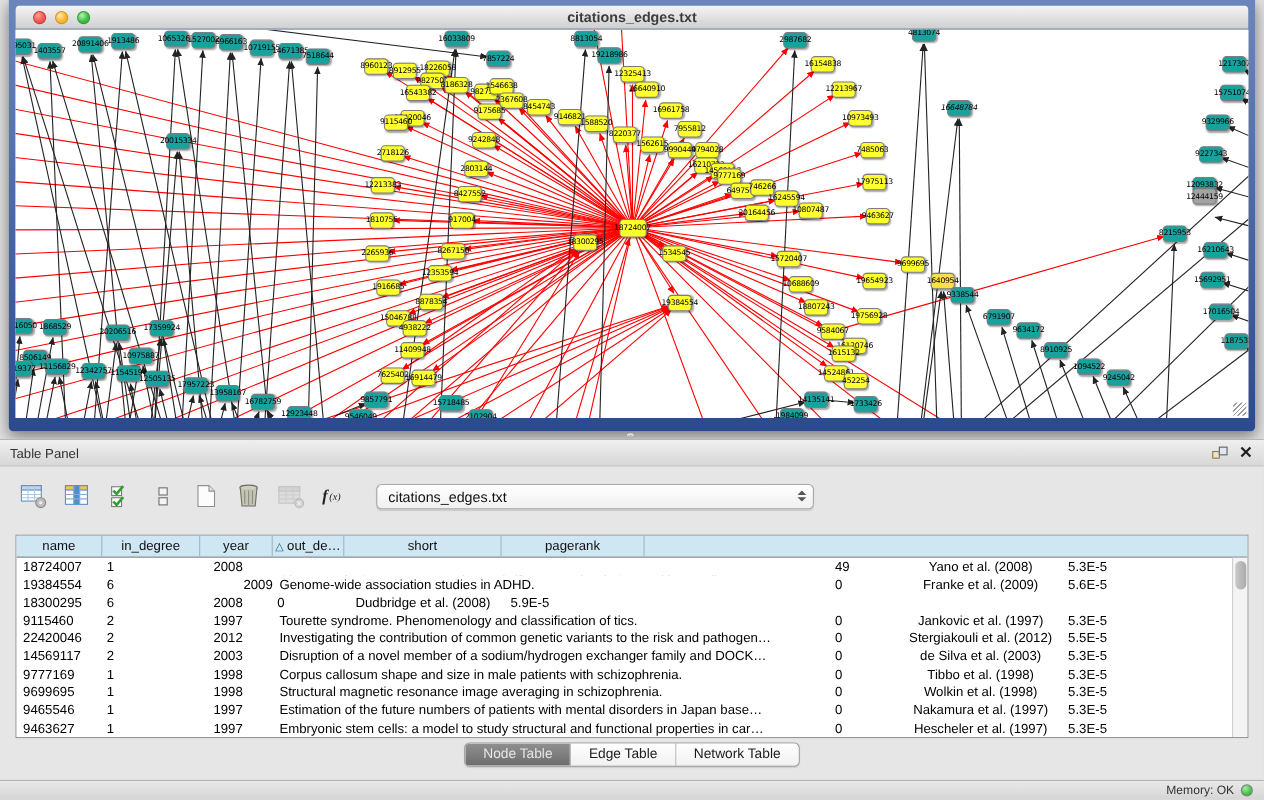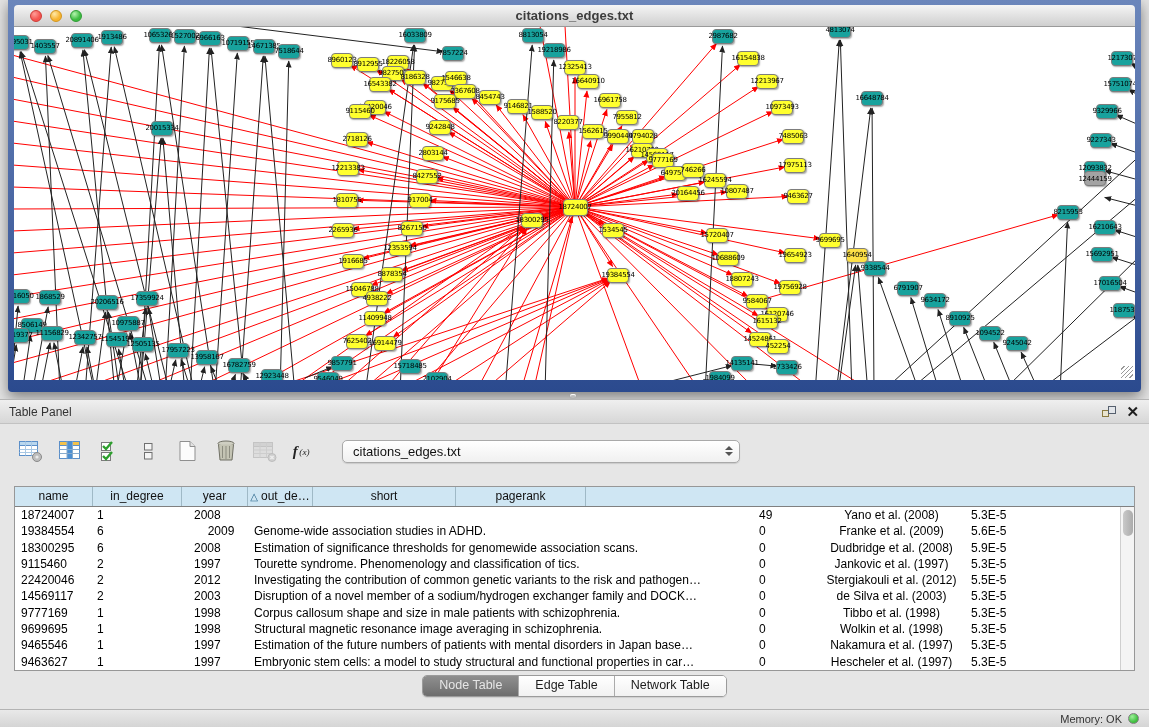--- a/index.html
+++ b/index.html
@@ -436,7 +436,7 @@
           <div class="gnode" style="left: 412px; top: 344.5px; background: rgb(24, 162, 157);">
             <span class="lbl">2102904</span>
           </div>
-          <div class="gnode" style="left: 847px; top: 63.5px; background: rgb(24, 162, 157);">
+          <div class="gnode" style="left: 847px; top: 63.5px; background: rgb(24, 162, 157); font-style: italic;">
             <span class="lbl">16648784</span>
           </div>
           <div class="gnode" style="left: 1043px; top: 177.5px; background: rgb(24, 162, 157);">

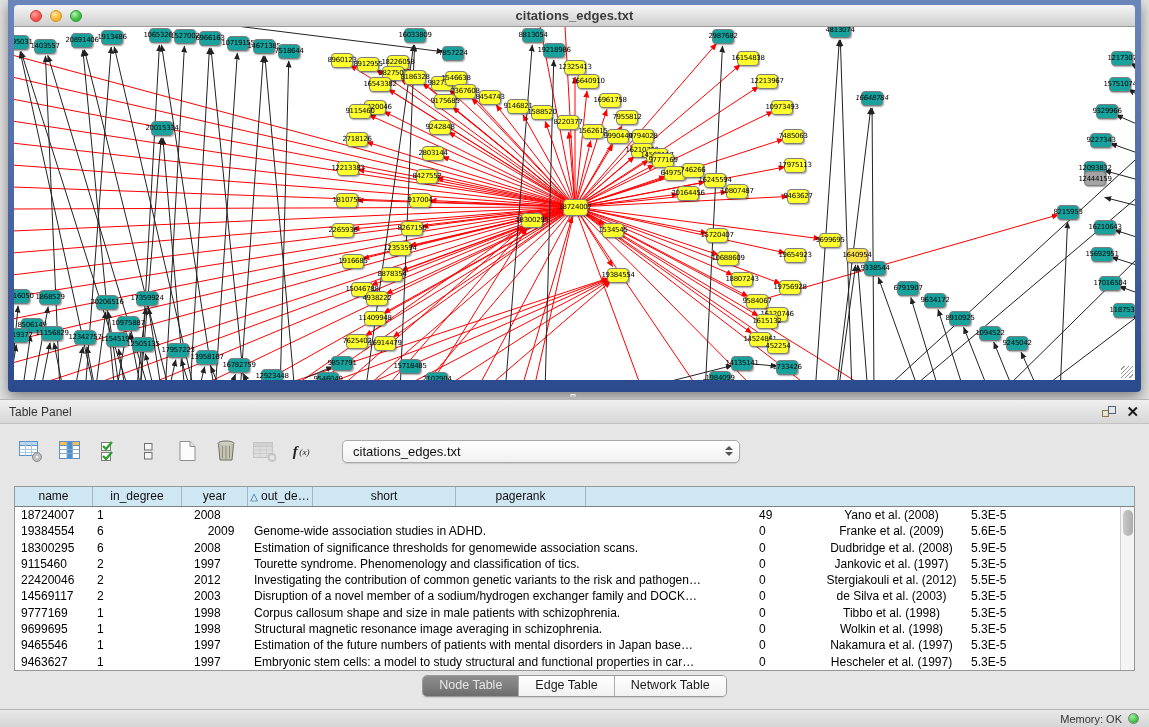--- a/index.html
+++ b/index.html
@@ -816,7 +816,7 @@
           <div class="trow">
             <div class="td" style="width: 78px; text-align: left; padding-left: 6px;">19384554</div>
             <div class="td" style="width: 89px; text-align: left; padding-left: 4px;">6</div>
-            <div class="td" style="width: 66px; text-align: center; padding-left: 12px;">2009</div>
+            <div class="td" style="width: 66px; text-align: right; padding-left: 12px;">2009</div>
             <div class="td" style="width: 507px; text-align: left; padding-left: 6px;">Genome-wide association studies in ADHD.</div>
             <div class="td" style="width: 65px; text-align: left; padding-left: 4px;">0</div>
             <div class="td" style="width: 143px; text-align: center; padding-left: 0px;">Franke et al. (2009)</div>

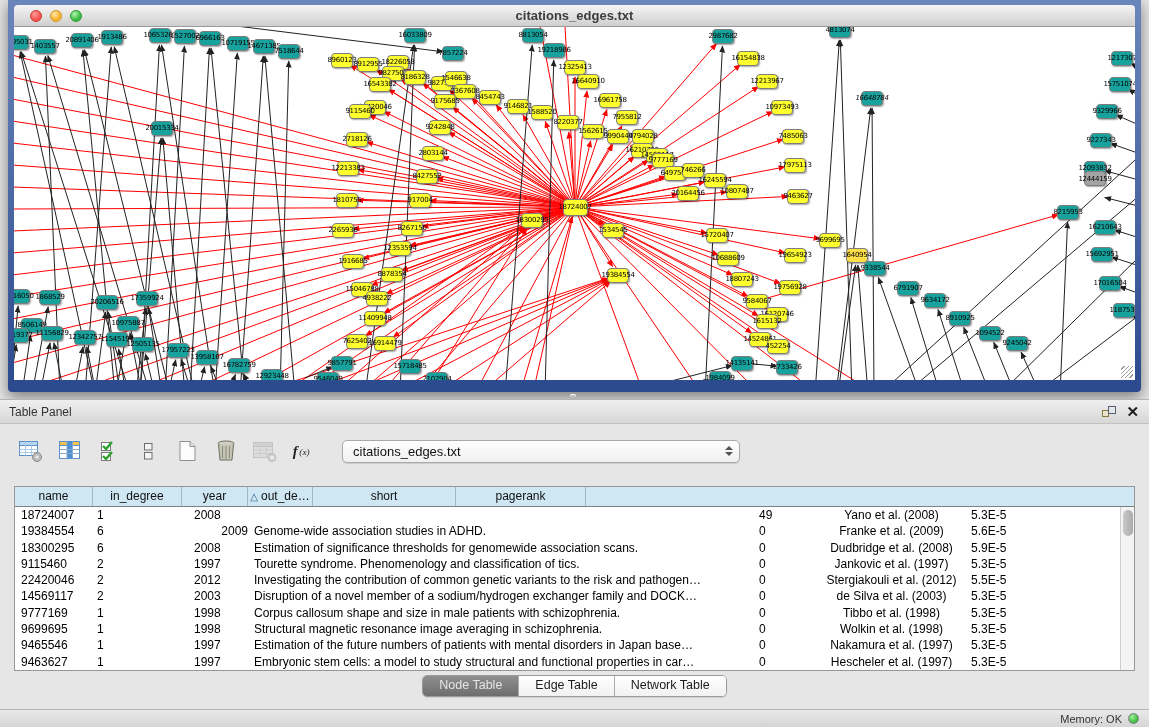--- a/index.html
+++ b/index.html
@@ -826,7 +826,6 @@
             <div class="td" style="width: 78px; text-align: left; padding-left: 6px;">18300295</div>
             <div class="td" style="width: 89px; text-align: left; padding-left: 4px;">6</div>
             <div class="td" style="width: 66px; text-align: left; padding-left: 12px;">2008</div>
-            <div class="td" style="width: 507px; text-align: left; padding-left: 6px;">Estimation of significance thresholds for genomewide association scans.</div>
             <div class="td" style="width: 65px; text-align: left; padding-left: 4px;">0</div>
             <div class="td" style="width: 143px; text-align: center; padding-left: 0px;">Dudbridge et al. (2008)</div>
             <div class="td" style="width: 130px; text-align: left; padding-left: 8px;">5.9E-5</div>

